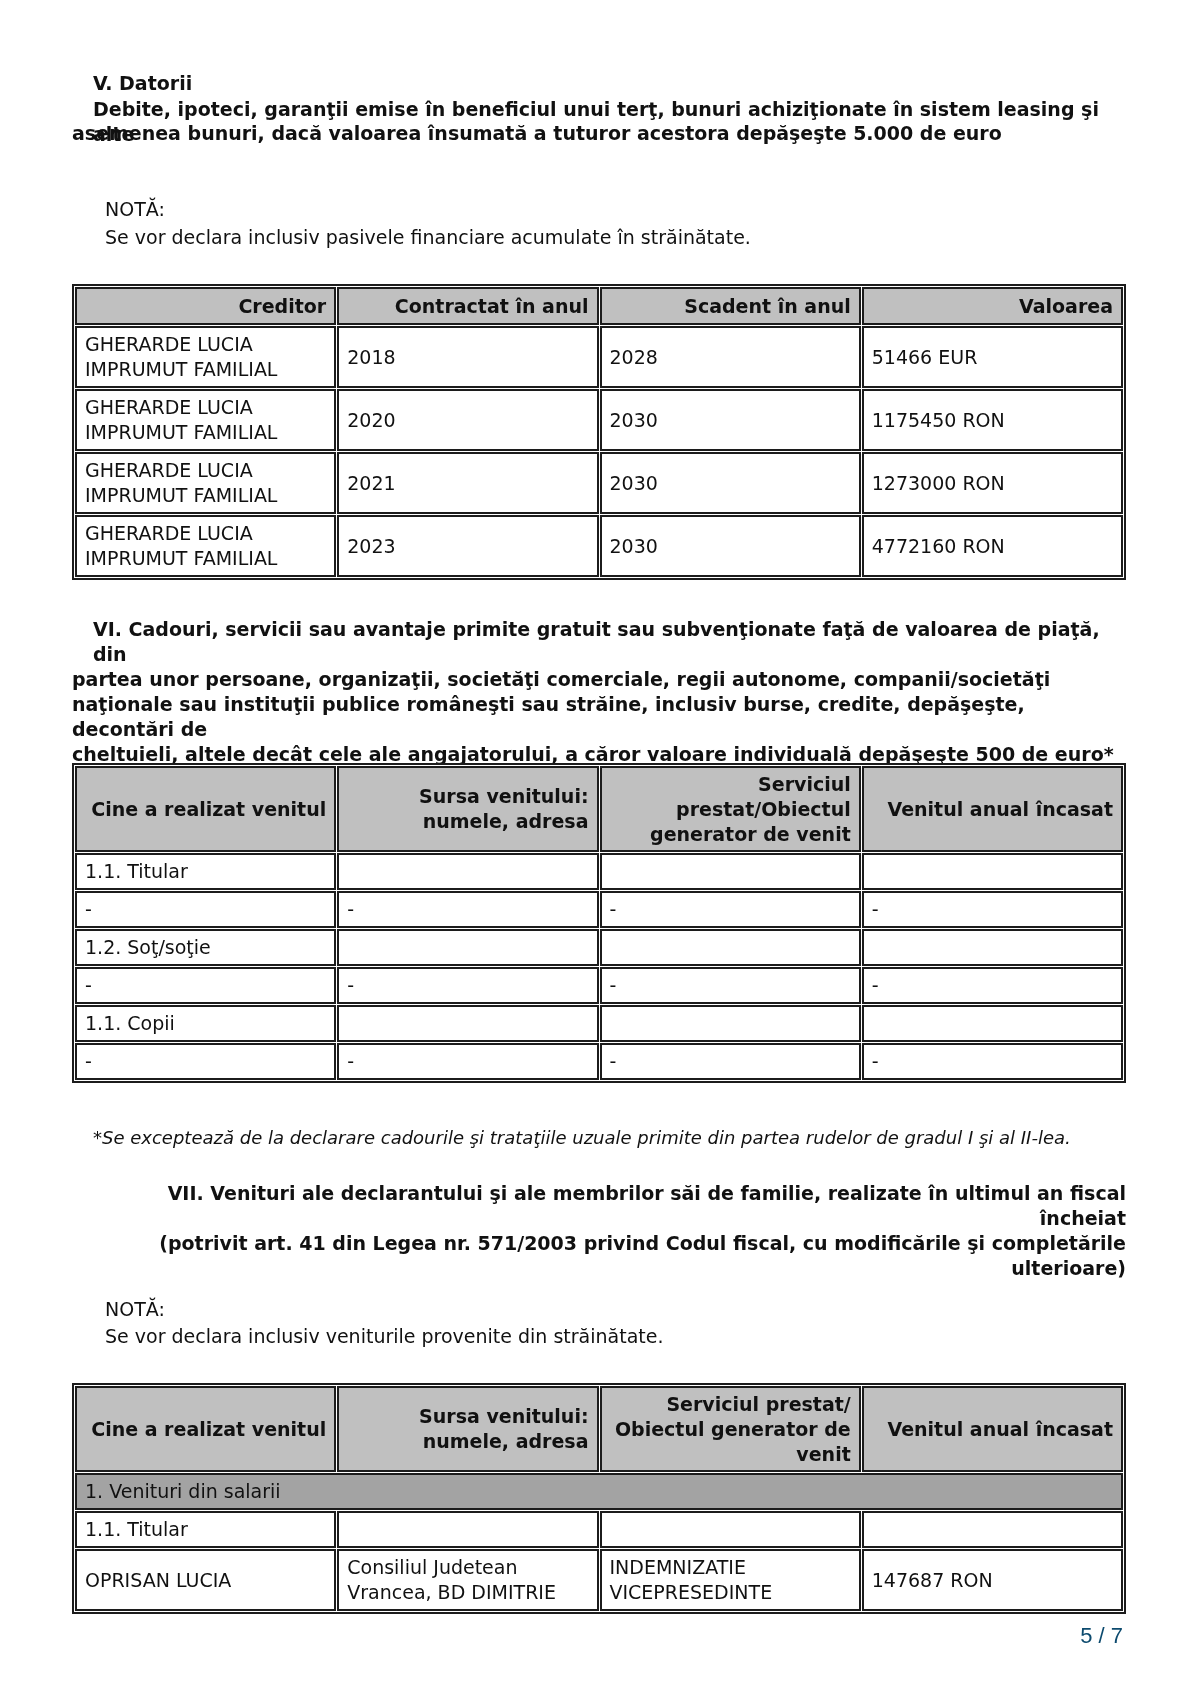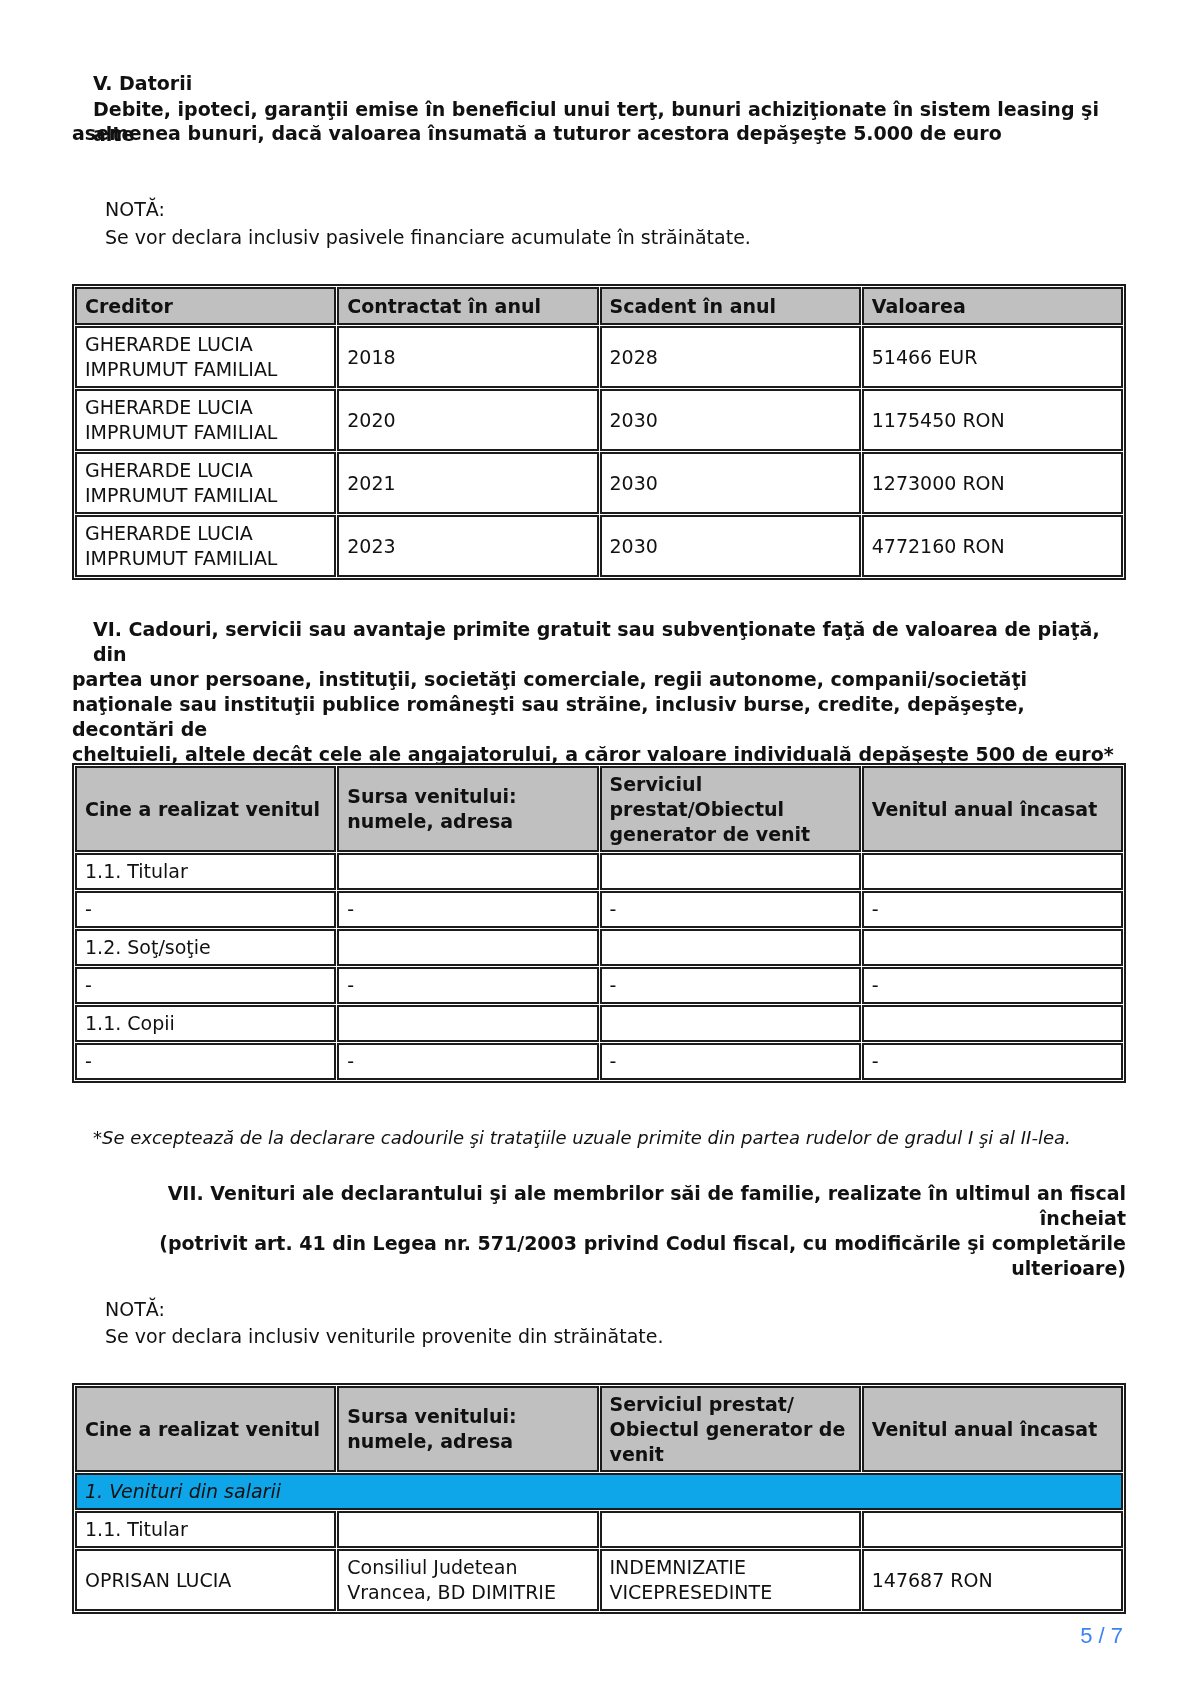--- a/index.html
+++ b/index.html
@@ -20,7 +20,7 @@
   table.doc th, table.doc td {
     border: 2px solid #1c1c1c; font-size: 19px; line-height: 25px; vertical-align: middle;
   }
-  table.doc th { background: #c0c0c0; font-weight: bold; text-align: left; padding: 3px 8px; }
+  table.doc th { background: #c0c0c0; font-weight: bold; text-align: right; padding: 3px 8px; }
   table.doc td { background: #ffffff; padding: 4px 8px; text-align: left; }
   table.doc td.group { background: #0ea5e9; font-style: italic; }
 

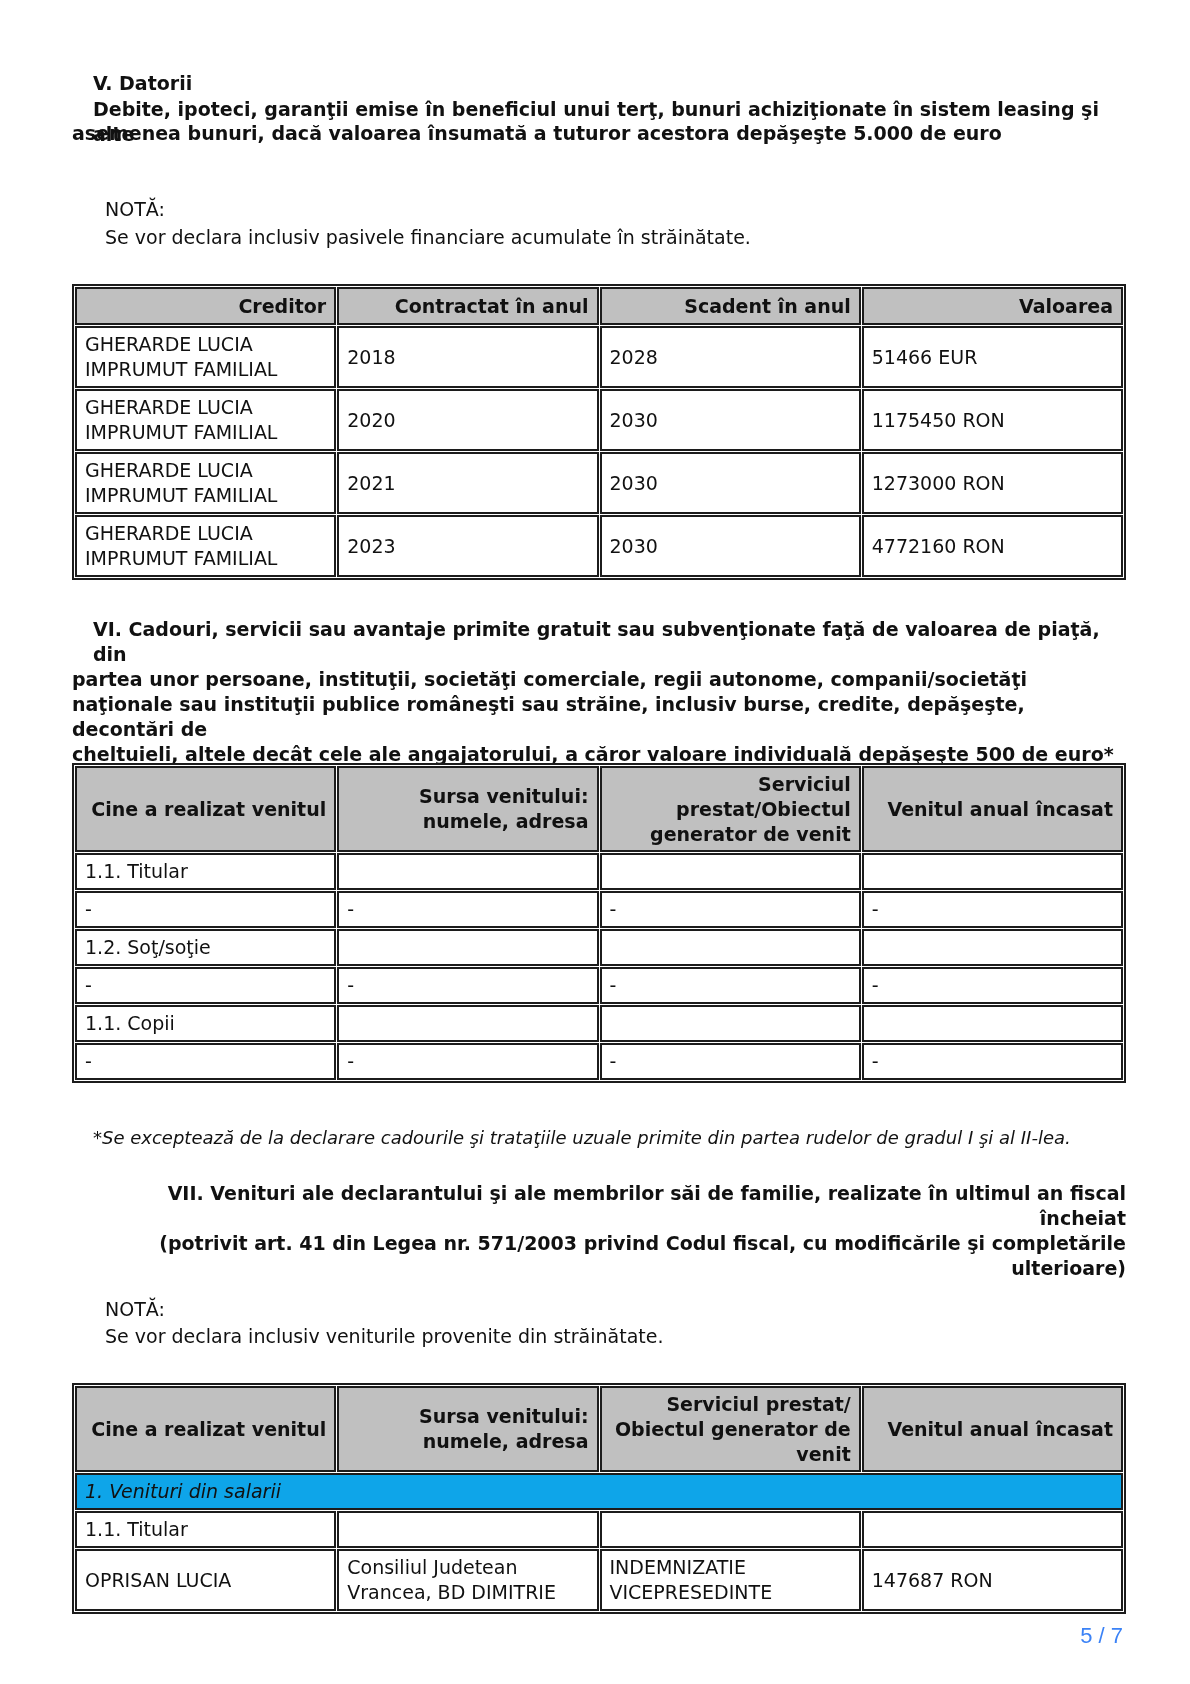--- a/index.html
+++ b/index.html
@@ -85,7 +85,7 @@
 
   <div style="position:absolute; top:617px; width:1054px;">
     <p class="sec-title" style="padding-left:21px;">VI. Cadouri, servicii sau avantaje primite gratuit sau subvenţionate faţă de valoarea de piaţă, din</p>
-    <p class="sec-title">partea unor persoane, instituţii, societăţi comerciale, regii autonome, companii/societăţi</p>
+    <p class="sec-title">partea unor persoane, organizaţii, societăţi comerciale, regii autonome, companii/societăţi</p>
     <p class="sec-title">naţionale sau instituţii publice româneşti sau străine, inclusiv burse, credite, depăşeşte, decontări de</p>
     <p class="sec-title">cheltuieli, altele decât cele ale angajatorului, a căror valoare individuală depăşeşte 500 de euro*</p>
   </div>

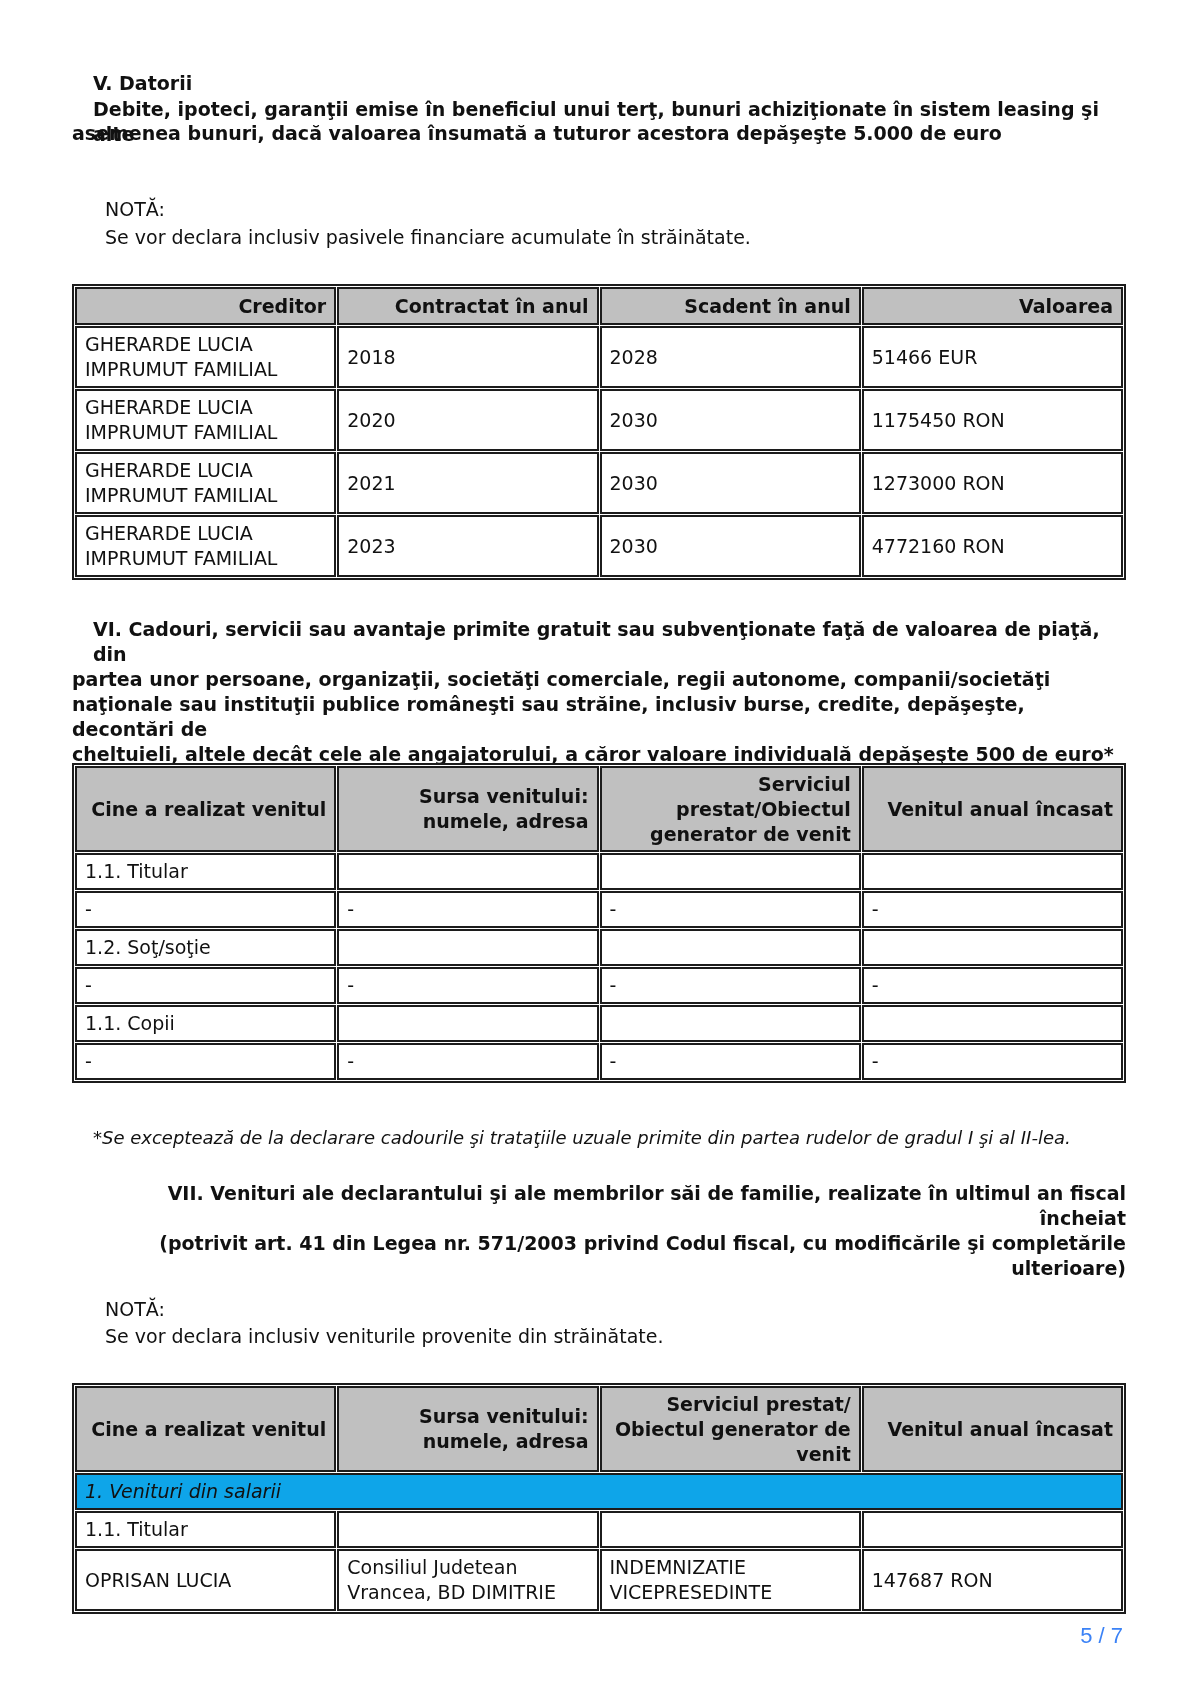--- a/index.html
+++ b/index.html
@@ -22,7 +22,7 @@
   }
   table.doc th { background: #c0c0c0; font-weight: bold; text-align: right; padding: 3px 8px; }
   table.doc td { background: #ffffff; padding: 4px 8px; text-align: left; }
-  table.doc td.group { background: #0ea5e9; font-style: italic; }
+  table.doc td.group { background: #a3a3a3; }
 
   .page-num {
     position: absolute; right: 67px; top: 1623px;

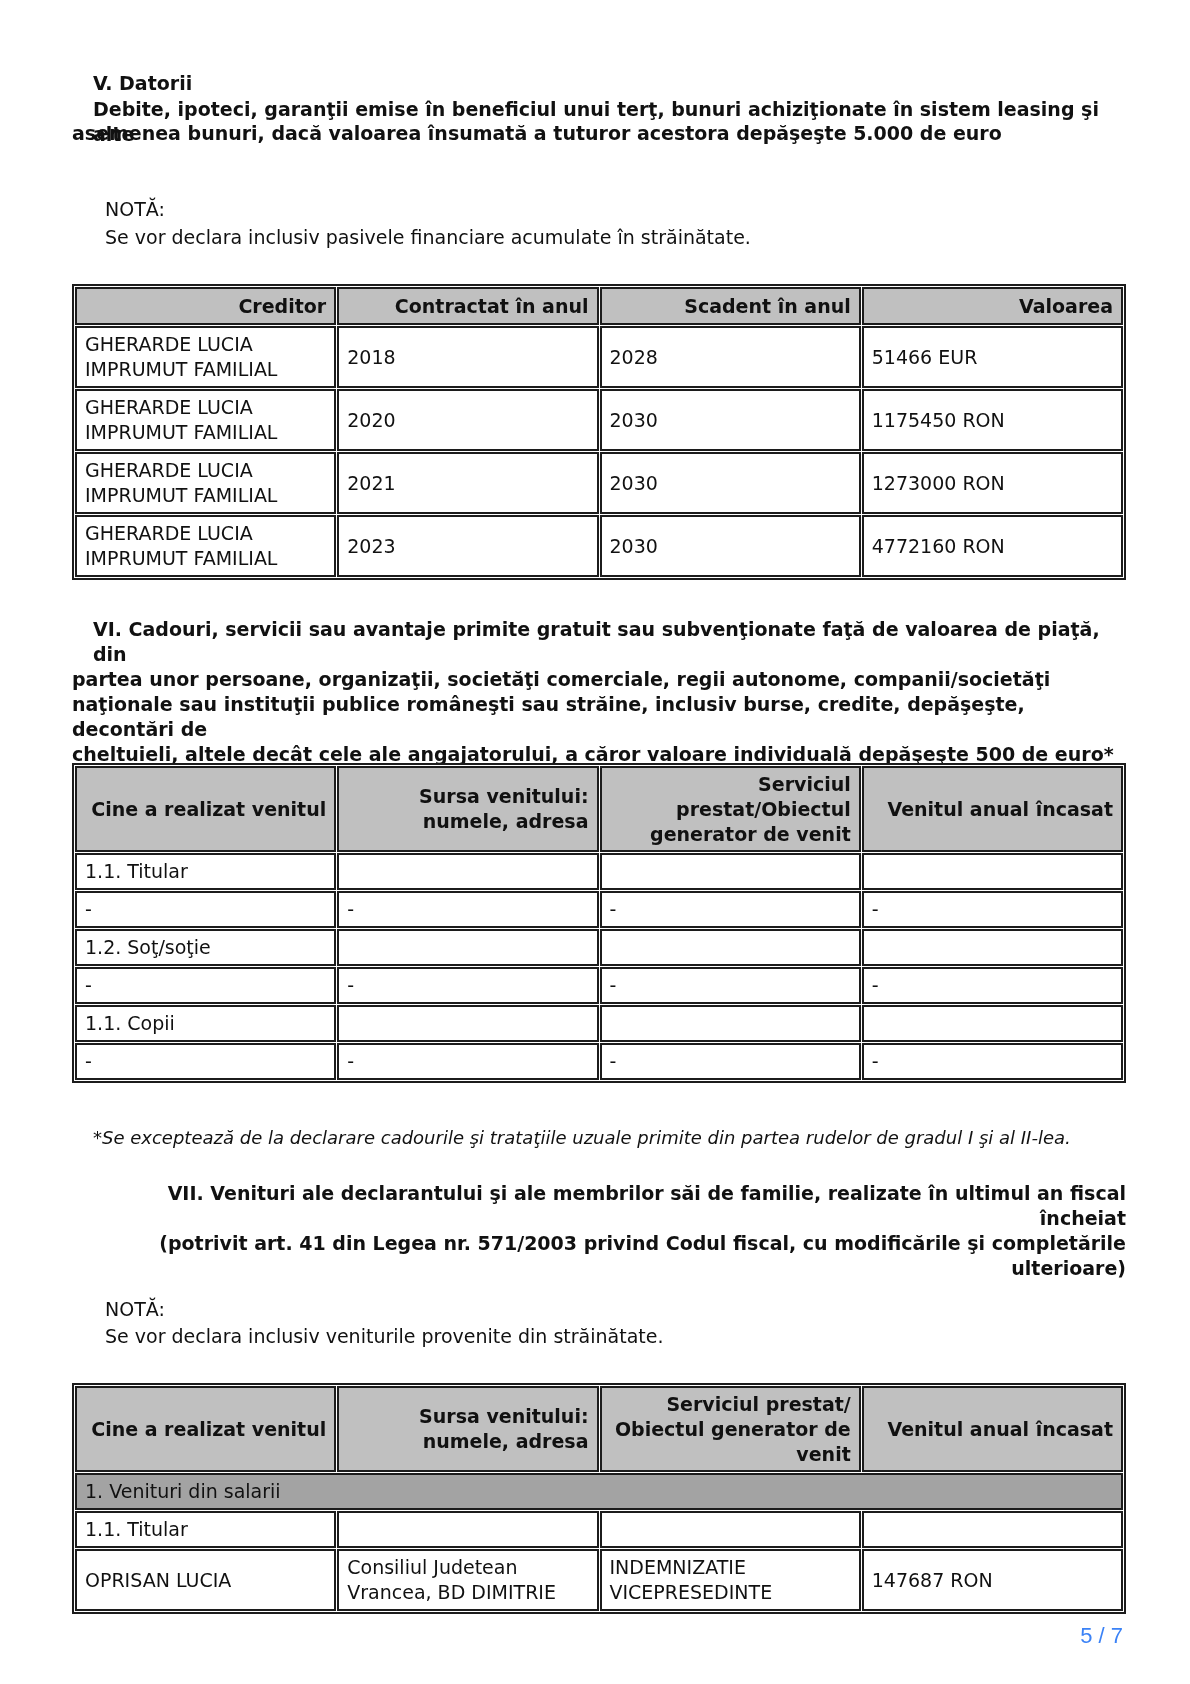--- a/index.html
+++ b/index.html
@@ -26,7 +26,7 @@
 
   .page-num {
     position: absolute; right: 67px; top: 1623px;
-    font-family: "Liberation Sans", sans-serif; font-size: 22px; color: #3b82f6;
+    font-family: "Liberation Sans", sans-serif; font-size: 22px; color: #0c4a6e;
   }
 </style>
 </head>

